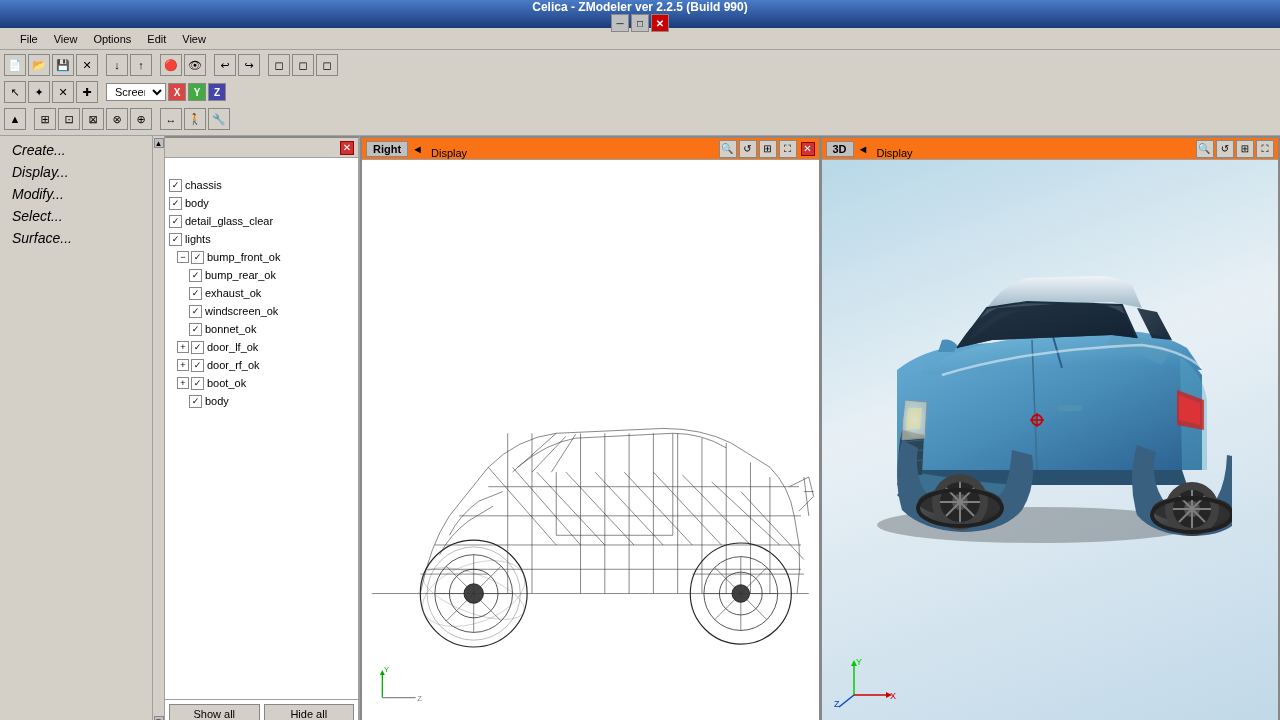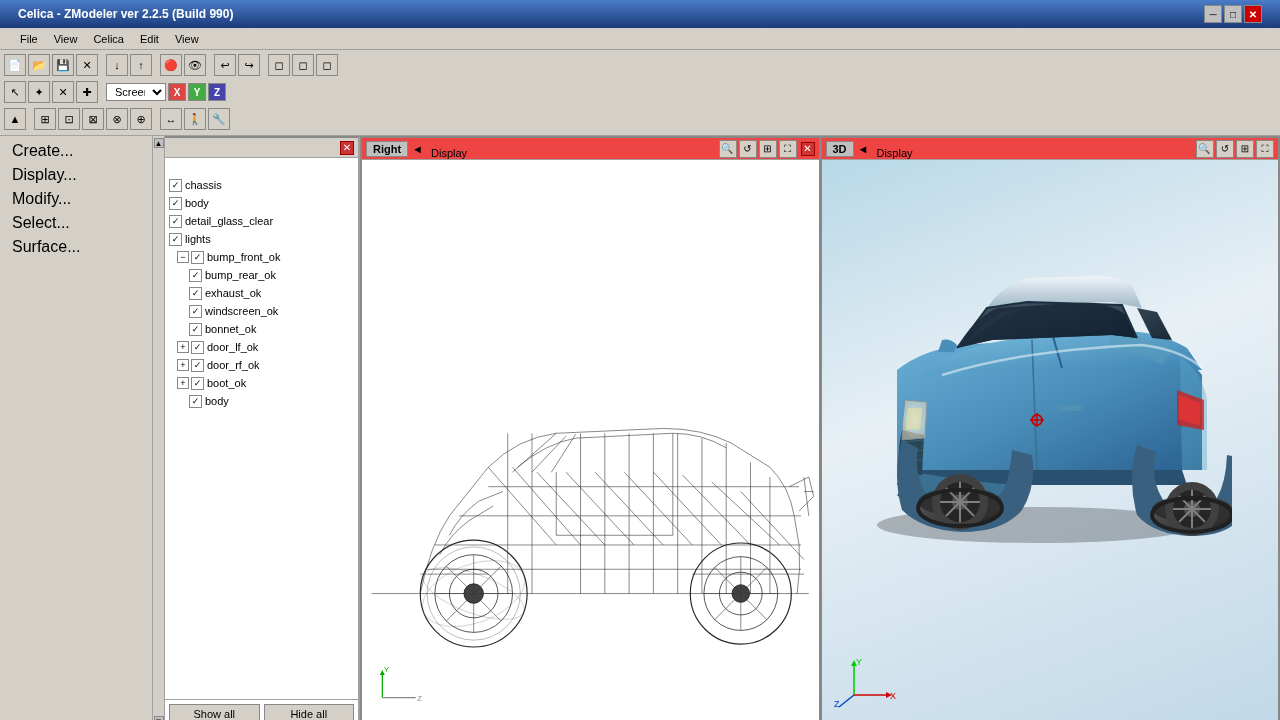--- a/index.html
+++ b/index.html
@@ -16,6 +16,7 @@
       font-size: 12px;
       font-weight: bold;
       user-select: none;
+      flex-direction: column;
     }
     .title-bar .title-text { flex: 1; }
     .title-bar .title-buttons { display: flex; gap: 2px; }

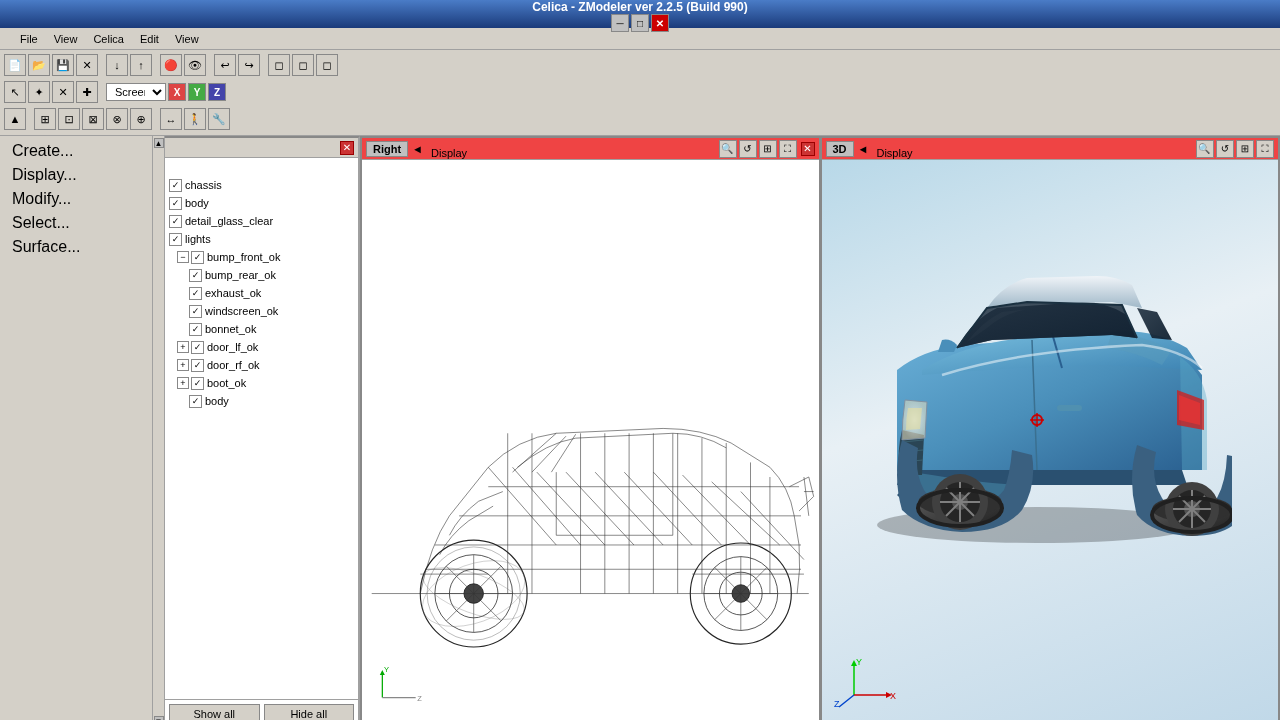--- a/index.html
+++ b/index.html
@@ -319,7 +319,7 @@
 <div class="menu-bar">
   <span class="menu-item">File</span>
   <span class="menu-item">View</span>
-  <span class="menu-item">Celica</span>
+  <span class="menu-item">Options</span>
   <span class="menu-item">Edit</span>
   <span class="menu-item">View</span>
 </div>

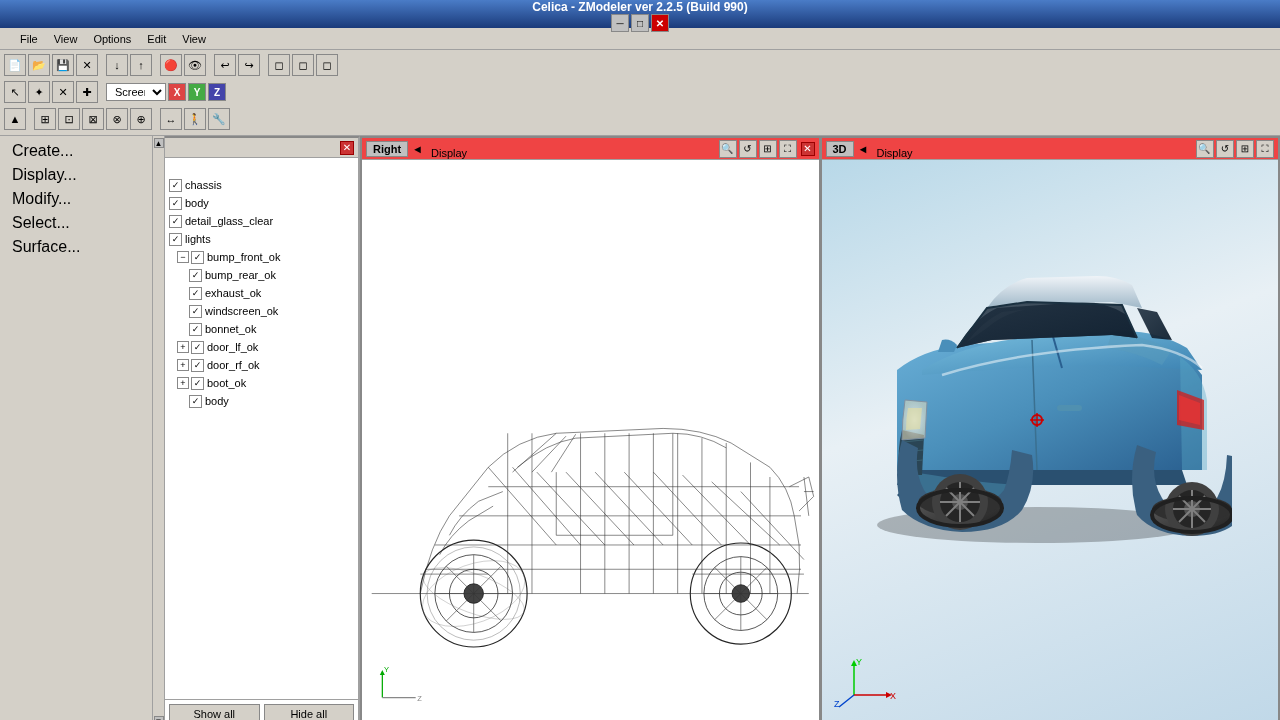--- a/index.html
+++ b/index.html
@@ -111,7 +111,8 @@
     .left-menu-item {
       padding: 2px 4px;
       cursor: pointer;
-      font-size: 16px;
+      font-size: 14px;
+      font-style: italic;
     }
 
     

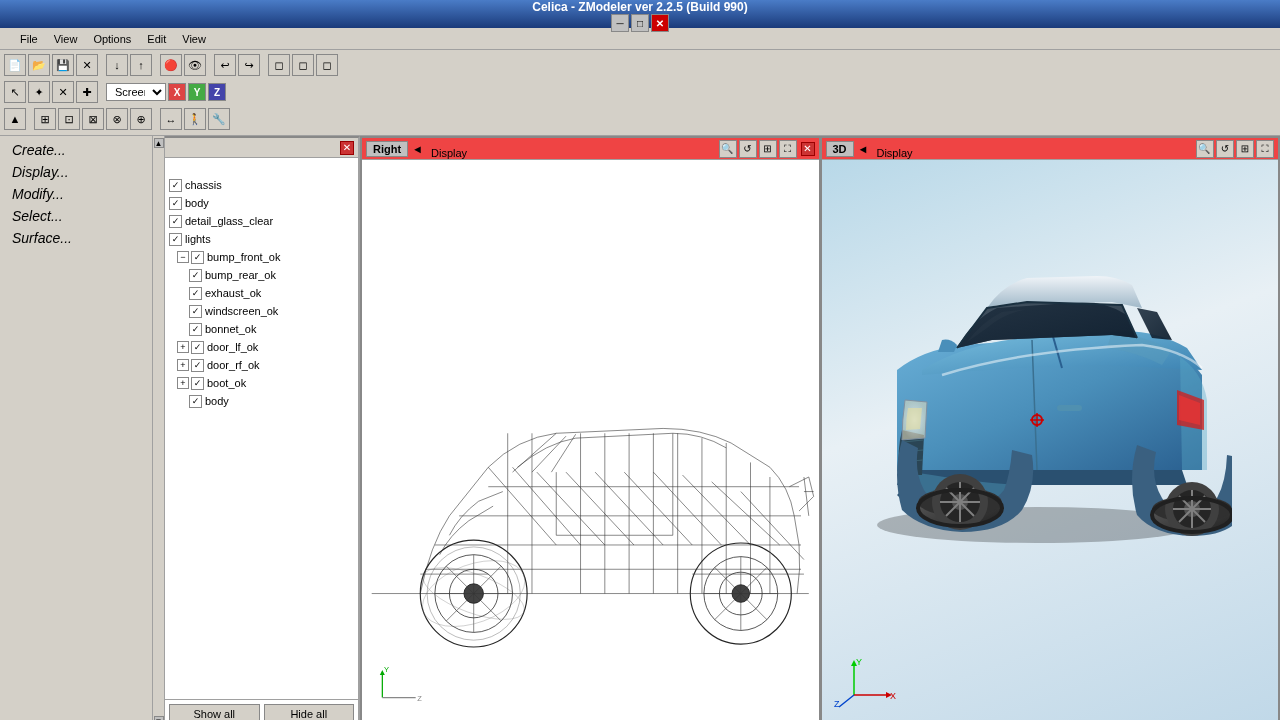--- a/index.html
+++ b/index.html
@@ -196,7 +196,7 @@
     }
     .viewport-header {
       height: 22px;
-      background: #ef4444;
+      background: #f97316;
       border-bottom: 1px solid #a0a0a0;
       display: flex;
       align-items: center;

